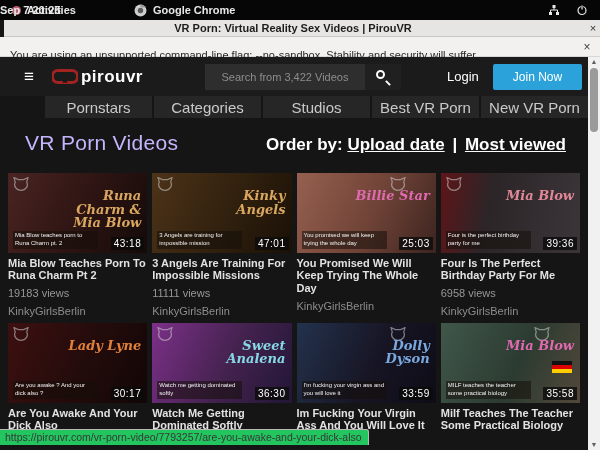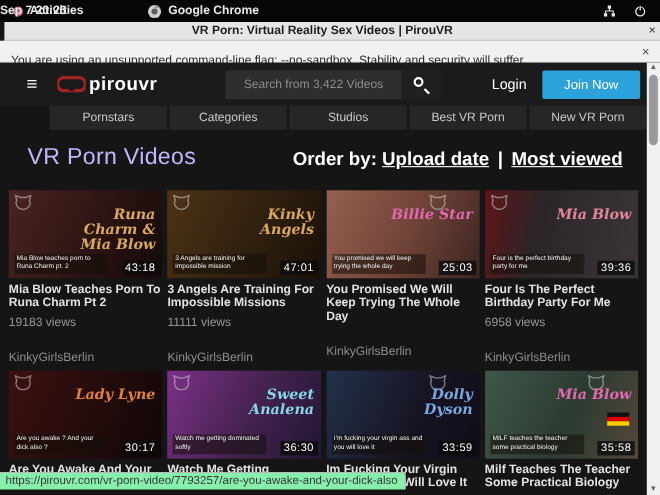--- a/index.html
+++ b/index.html
@@ -58,7 +58,7 @@
 
   
   .nav { height:22px; background:#151515; display:flex; gap:2px; padding-left:45px; }
-  .nav-item { flex:1; background:#262626; color:#c9c9c9; font-size:11px; display:flex;
+  .nav-item { flex:1; background:#262626; color:#c9c9c9; font-size:15px; display:flex;
               align-items:center; justify-content:center; }
 
   

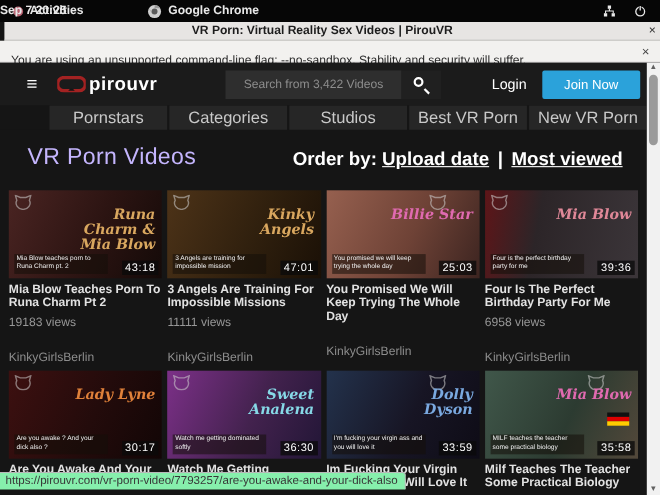--- a/index.html
+++ b/index.html
@@ -74,7 +74,7 @@
   .thumb { position:relative; height:80px; overflow:hidden; }
   .vtitle { margin-top:4px; min-height:24px; font-size:11px; font-weight:700; color:#e2e2e2; line-height:1.12; }
   .views  { margin-top:5px; font-size:11px; color:#979797; }
-  .studio { margin-top:20px; font-size:11px; color:#8d8d8d; }
+  .studio { margin-top:6px; font-size:11px; color:#8d8d8d; }
 
   .t1 { background:linear-gradient(115deg,#4a2422 0%,#2c1412 55%,#140a08 100%); }
   .t2 { background:linear-gradient(115deg,#4d3318 0%,#30200e 55%,#1a1006 100%); }

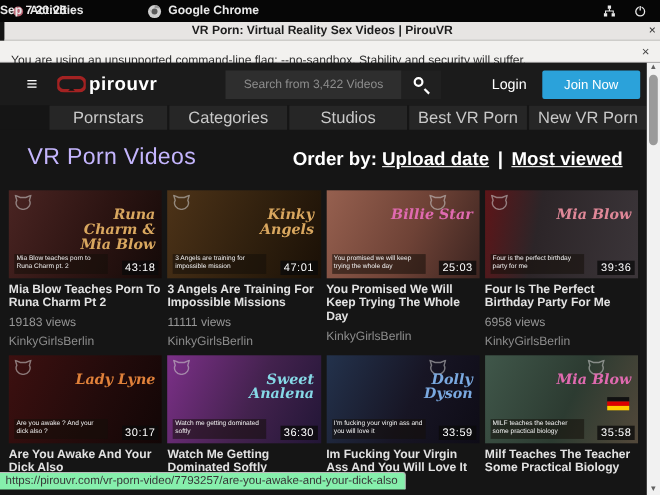--- a/index.html
+++ b/index.html
@@ -103,7 +103,7 @@
   .gflag .b { background:#111; } .gflag .r { background:#d00; } .gflag .y { background:#fc0; }
 
   
-  .statusurl { position:absolute; top:429px; left:0; background:#86efac; border:1px solid #b8b8b8;
+  .statusurl { position:absolute; top:429px; left:0; background:#22c55e; border:1px solid #b8b8b8;
                border-left:none; border-bottom:none; border-top-right-radius:3px;
                font-size:10.5px; color:#383838; padding:1px 6px 2px 5px; z-index:9; white-space:nowrap; }
 </style>

